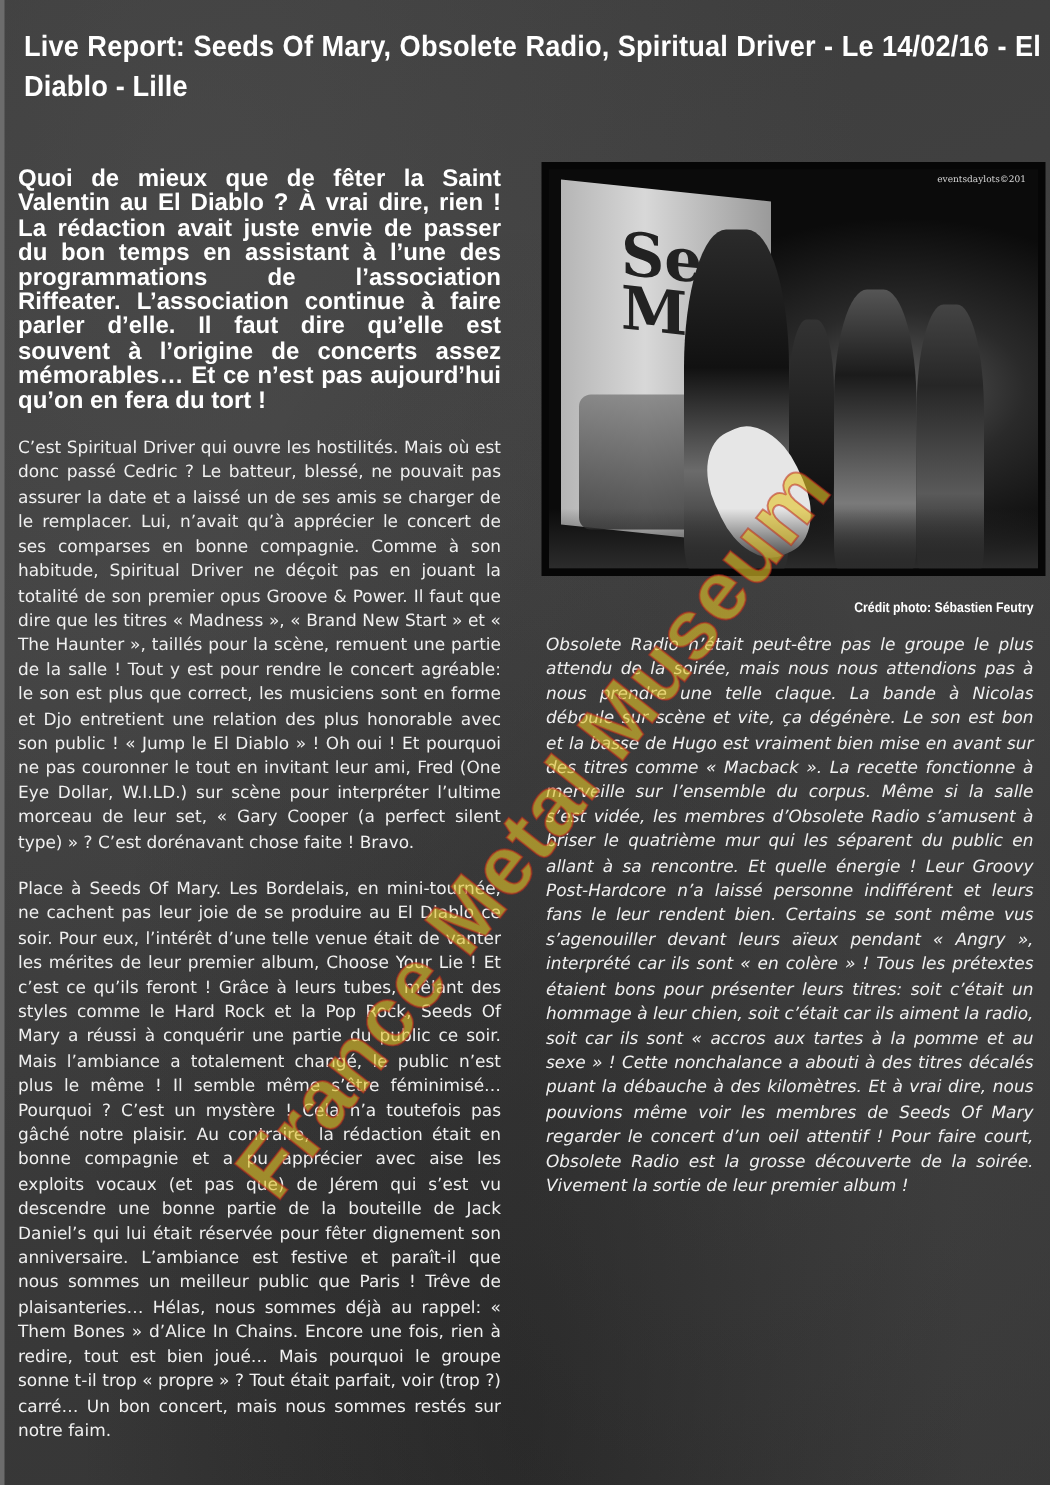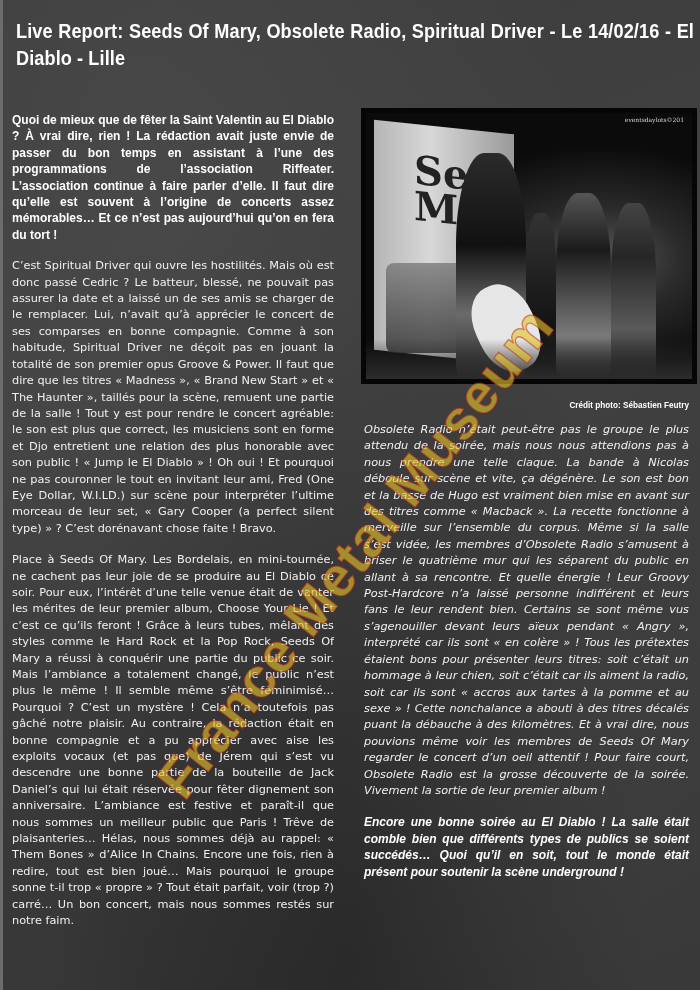--- a/index.html
+++ b/index.html
@@ -35,7 +35,7 @@
   .col-right { left: 364px; top: 422px; width: 325px; font-style: italic; }
   .lead {
     font-family: "Liberation Sans", sans-serif; font-weight: bold;
-    font-size: 12px; line-height: 16.4px; color: #ffffff;
+    font-size: 16px; line-height: 16.4px; color: #ffffff;
   }
   .col-right .lead { margin-top: 10px; }
   .photo {

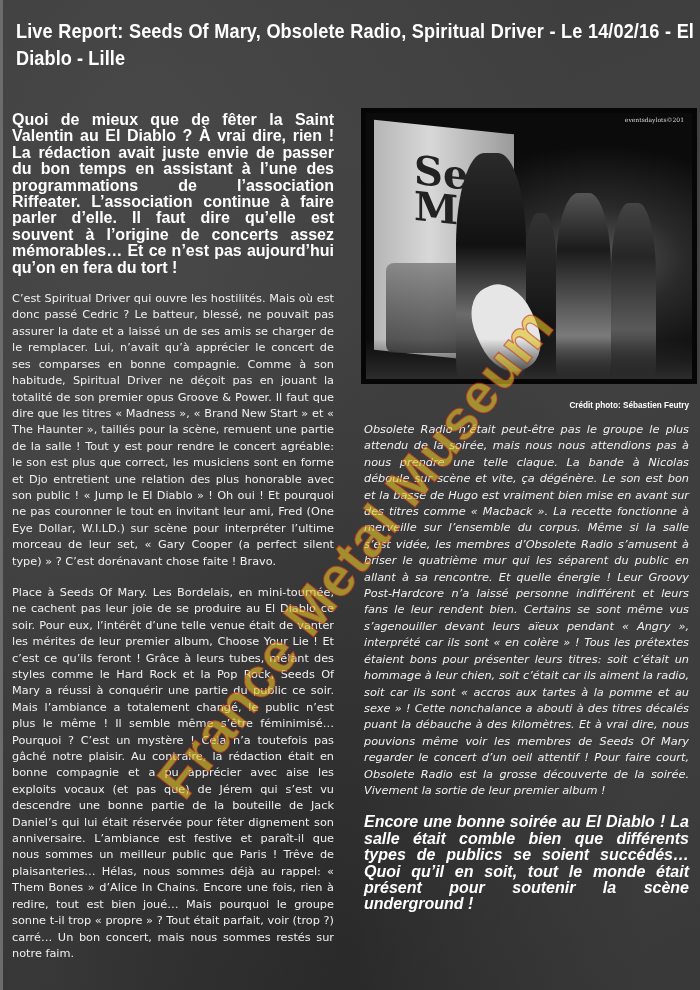--- a/index.html
+++ b/index.html
@@ -115,7 +115,6 @@
 
 <div class="col col-right">
   <p>Obsolete Radio n’était peut-être pas le groupe le plus attendu de la soirée, mais nous nous attendions pas à nous prendre une telle claque. La bande à Nicolas déboule sur scène et vite, ça dégénère. Le son est bon et la basse de Hugo est vraiment bien mise en avant sur des titres comme « Macback ». La recette fonctionne à merveille sur l’ensemble du corpus. Même si la salle s’est vidée, les membres d’Obsolete Radio s’amusent à briser le quatrième mur qui les séparent du public en allant à sa rencontre. Et quelle énergie ! Leur Groovy Post-Hardcore n’a laissé personne indifférent et leurs fans le leur rendent bien. Certains se sont même vus s’agenouiller devant leurs aïeux pendant « Angry », interprété car ils sont « en colère » ! Tous les prétextes étaient bons pour présenter leurs titres: soit c’était un hommage à leur chien, soit c’était car ils aiment la radio, soit car ils sont « accros aux tartes à la pomme et au sexe » ! Cette nonchalance a abouti à des titres décalés puant la débauche à des kilomètres. Et à vrai dire, nous pouvions même voir les membres de Seeds Of Mary regarder le concert d’un oeil attentif ! Pour faire court, Obsolete Radio est la grosse découverte de la soirée. Vivement la sortie de leur premier album !</p>
-  <p class="lead">Encore une bonne soirée au El Diablo ! La salle était comble bien que différents types de publics se soient succédés… Quoi qu’il en soit, tout le monde était présent pour soutenir la scène underground !</p>
 </div>
 
 <div class="watermark">France Metal Museum</div>

